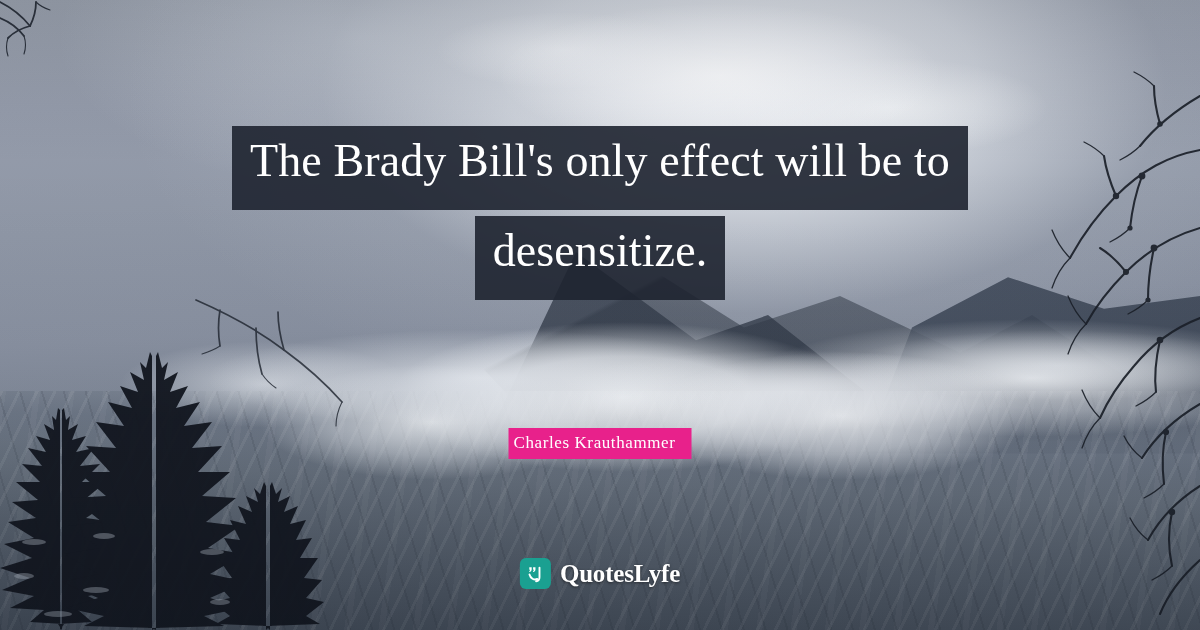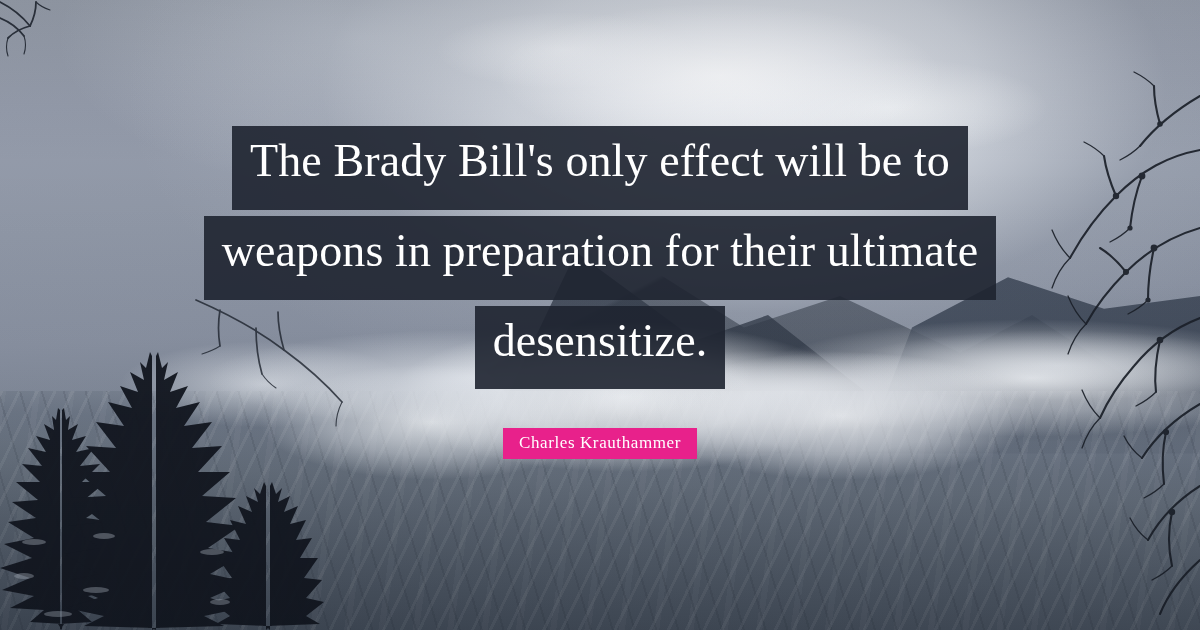--- a/index.html
+++ b/index.html
@@ -325,7 +325,6 @@
 
   <div id="quote-block">
     <span class="quote-line">The Brady Bill's only effect will be to</span>
-    <span class="quote-line">weapons in preparation for their ultimate</span>
     <span class="quote-line">desensitize.</span>
   </div>
 

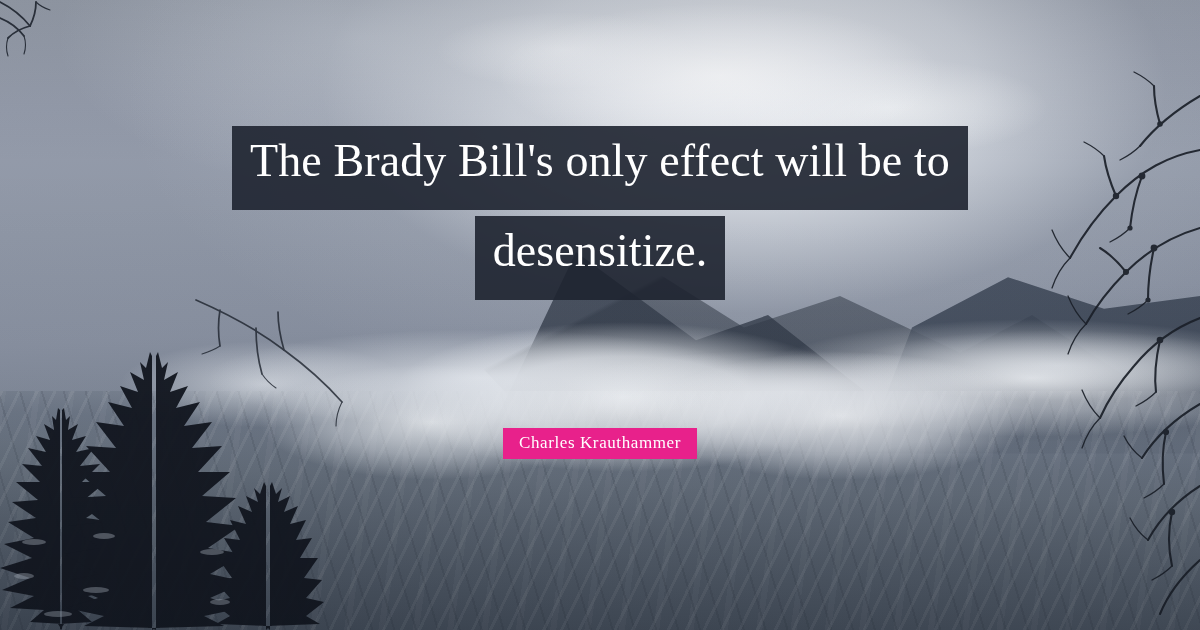--- a/index.html
+++ b/index.html
@@ -150,7 +150,7 @@
     font-size: 17px;
     font-weight: 400;
     letter-spacing: 0.6px;
-    padding: 5px 16px 6px 16px;
+    padding: 5px 16px 6px 5px;
     white-space: nowrap;
     z-index: 6;
   }

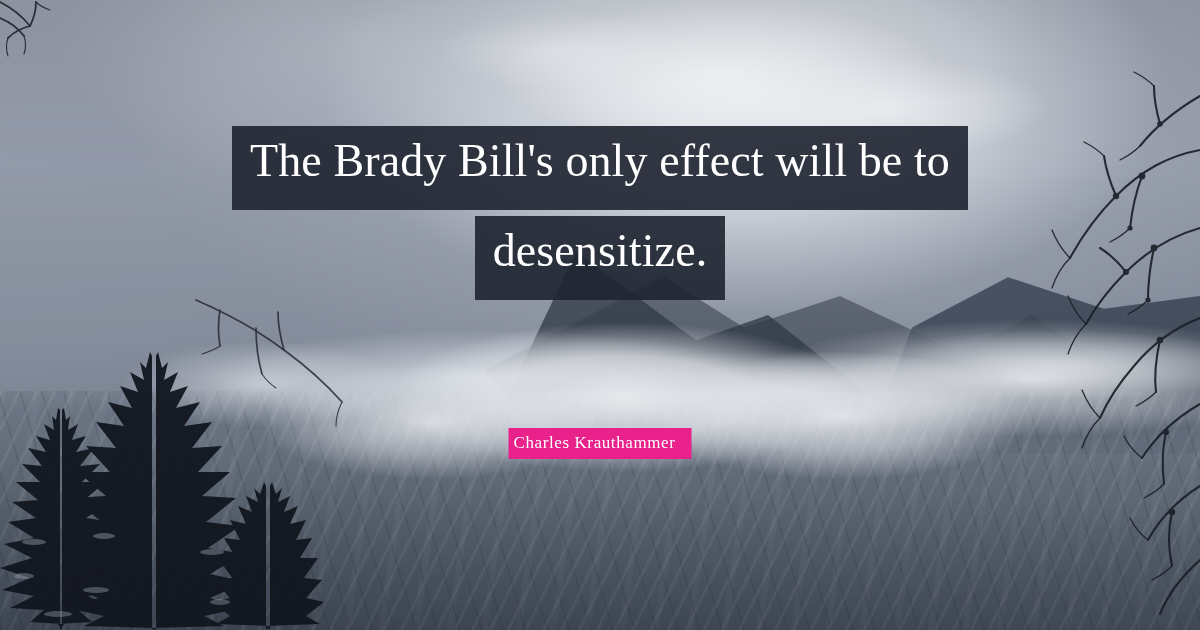--- a/index.html
+++ b/index.html
@@ -330,6 +330,22 @@
 
   <div id="author-badge">Charles Krauthammer</div>
 
+  <div id="brand-logo">
+    <span id="brand-mark">
+      <svg width="22" height="22" viewBox="0 0 22 22" fill="none">
+
+        <g fill="#ffffff">
+          <path d="M4.4 4.2 h2.4 v2.0 c0 1.5 -0.8 2.5 -2.2 2.9 l-0.4 -0.9 c0.7 -0.3 1.1 -0.8 1.1 -1.4 h-0.9 z"></path>
+          <path d="M8.2 4.2 h2.4 v2.0 c0 1.5 -0.8 2.5 -2.2 2.9 l-0.4 -0.9 c0.7 -0.3 1.1 -0.8 1.1 -1.4 h-0.9 z"></path>
+        </g>
+
+        <path d="M4.6 11.4 C5.6 15.4 9.0 17.4 12.4 16.0" stroke="#ffffff" stroke-width="1.9" stroke-linecap="round" fill="none"></path>
+
+        <path d="M14.6 4.6 L14.6 14.2 C14.6 16.6 13.2 18.0 11.2 18.2" stroke="#ffffff" stroke-width="1.9" stroke-linecap="round" fill="none"></path>
+      </svg>
+    </span>
+    <span id="brand-wordmark">QuotesLyfe</span>
+  </div>
 
 </div>
 

